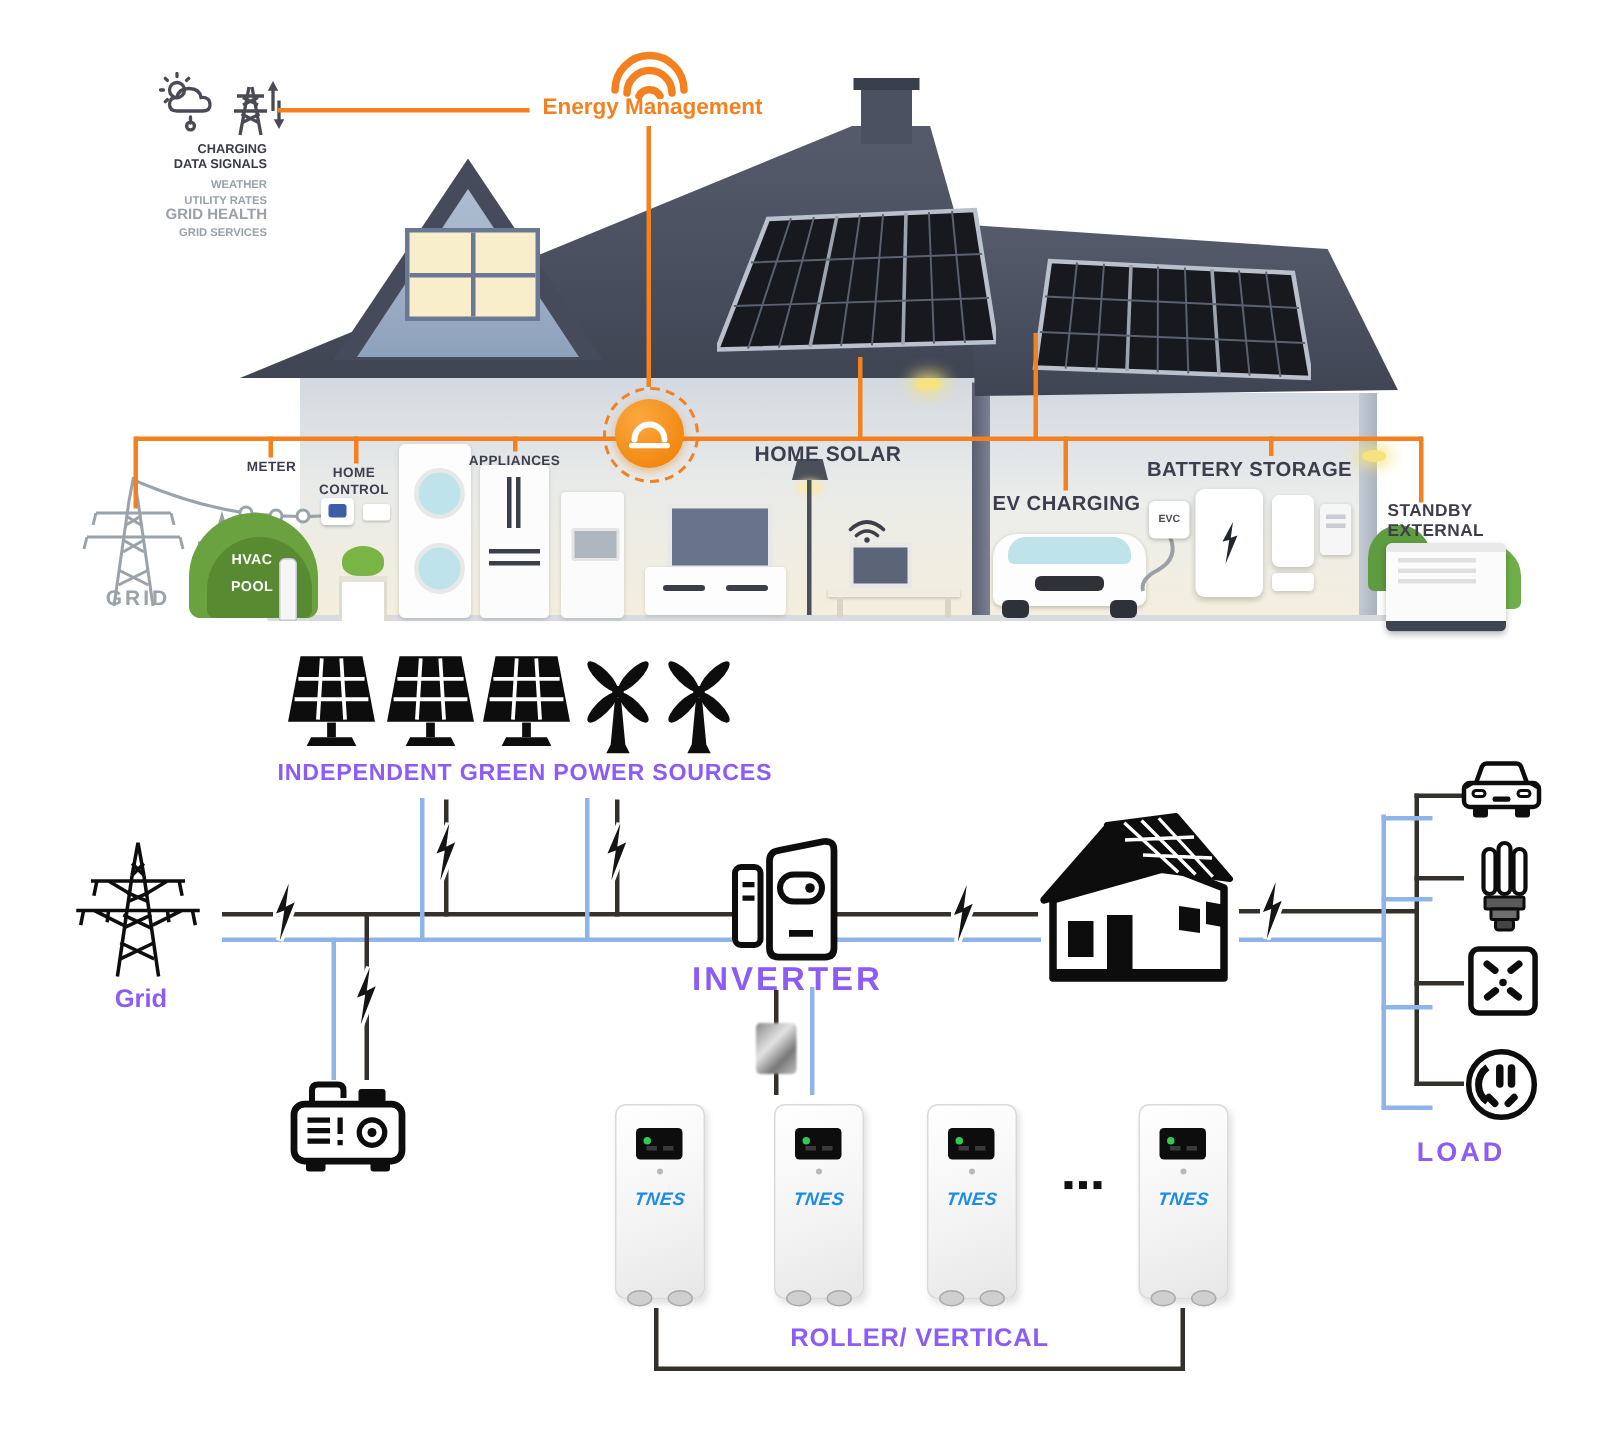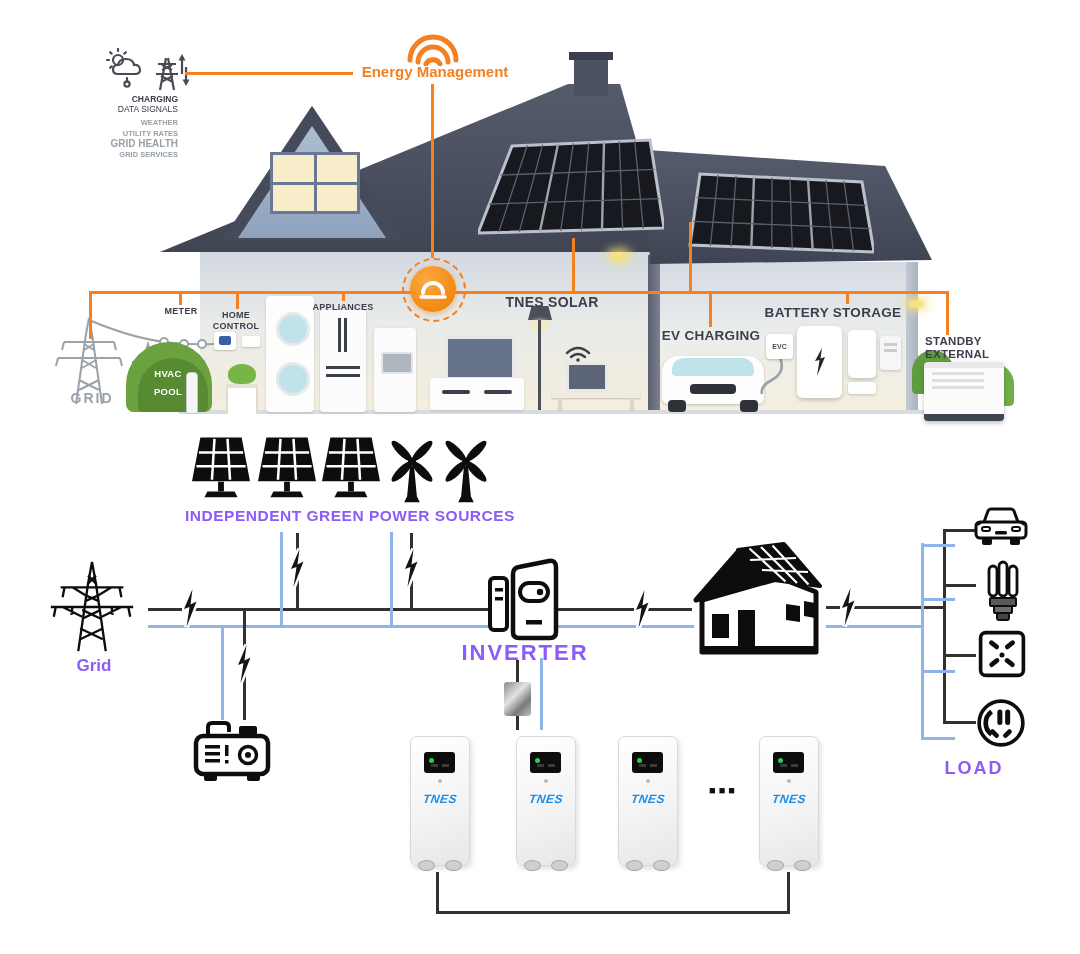--- a/index.html
+++ b/index.html
@@ -165,7 +165,7 @@
   </svg>
   <div class="abs" style="left:94px;top:94px;width:84px;text-align:right;">
     <div style="font-size:8.5px;font-weight:bold;color:#3a3a48;line-height:10px;">CHARGING</div>
-    <div style="font-size:8.5px;font-weight:normal;color:#3a3a48;line-height:10px;">DATA SIGNALS</div>
+    <div style="font-size:8.5px;font-weight:bold;color:#3a3a48;line-height:10px;">DATA SIGNALS</div>
     <div style="height:4px;"></div>
     <div style="font-size:7.5px;font-weight:600;color:#9aa0a8;line-height:10.5px;">WEATHER</div>
     <div style="font-size:7.5px;font-weight:600;color:#9aa0a8;line-height:10.5px;">UTILITY RATES</div>

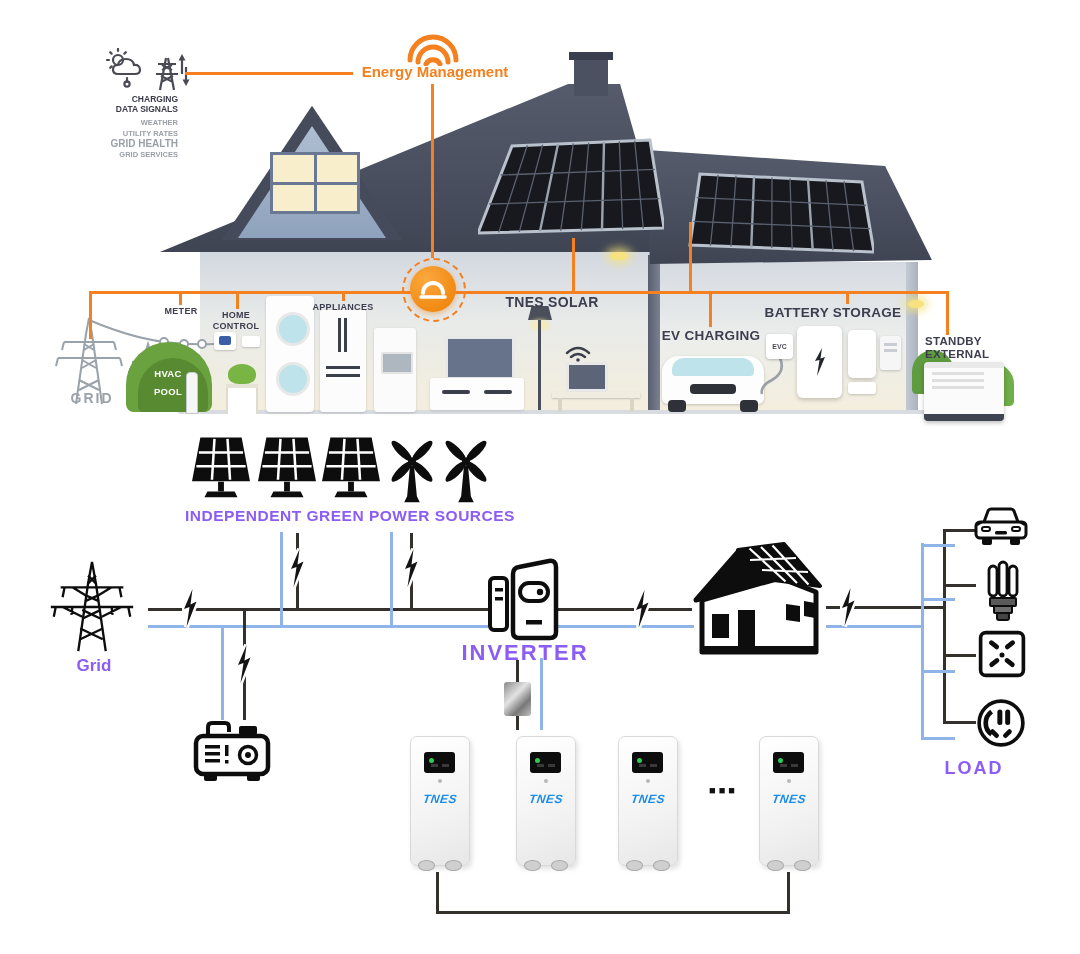--- a/index.html
+++ b/index.html
@@ -207,7 +207,7 @@
   <div class="toplabel" style="left:158px;top:306px;width:46px;font-size:9px;">METER</div>
   <div class="toplabel" style="left:204px;top:310px;width:64px;font-size:9px;line-height:11px;">HOME CONTROL</div>
   <div class="toplabel" style="left:308px;top:302px;width:70px;font-size:9px;">APPLIANCES</div>
-  <div class="toplabel" style="left:498px;top:294px;width:108px;font-size:14px;">TNES SOLAR</div>
+  <div class="toplabel" style="left:498px;top:294px;width:108px;font-size:14px;">HOME SOLAR</div>
   <div class="toplabel" style="left:660px;top:328px;width:102px;font-size:13.5px;">EV CHARGING</div>
   <div class="toplabel" style="left:764px;top:305px;width:138px;font-size:13.5px;">BATTERY STORAGE</div>
   <div class="toplabel" style="left:925px;top:335px;width:96px;font-size:11.5px;line-height:13px;text-align:left;">

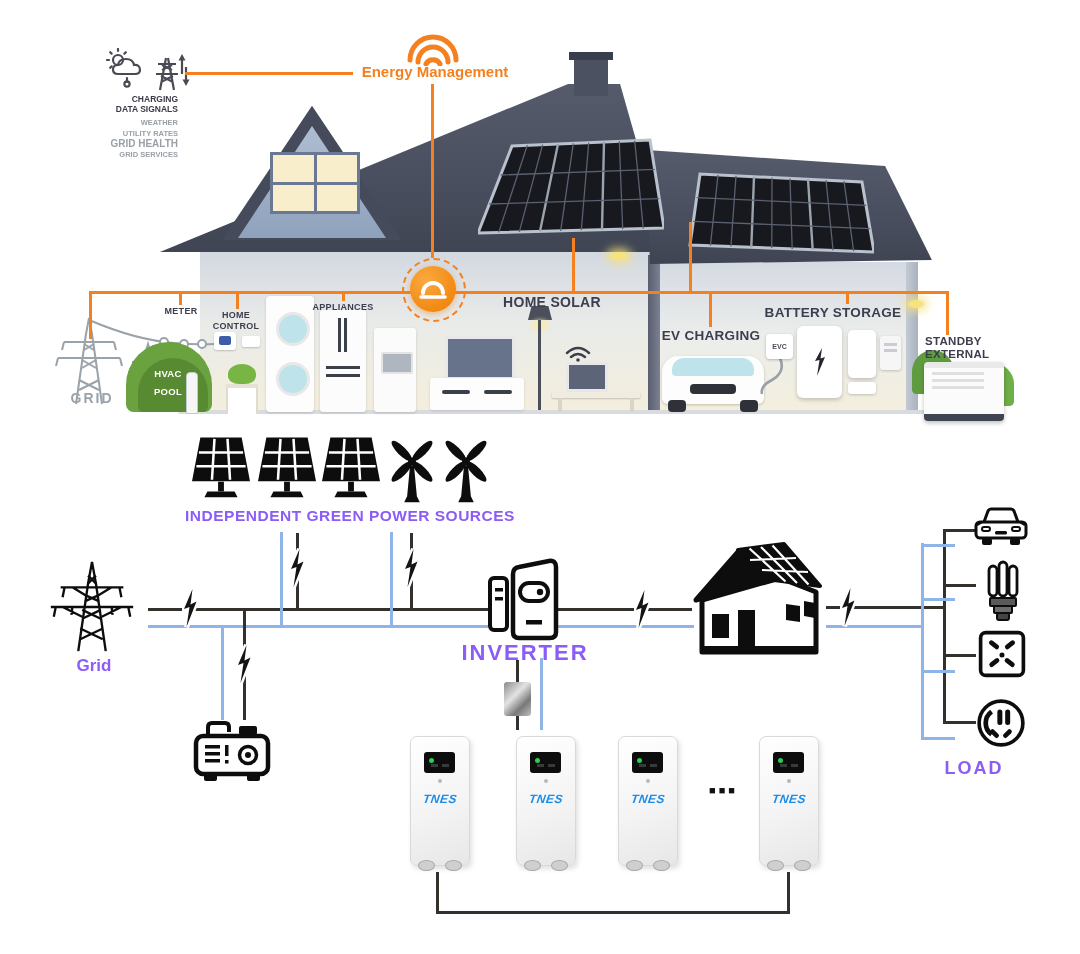--- a/index.html
+++ b/index.html
@@ -445,6 +445,7 @@
   <div class="kw" style="left:436px;top:872px;width:3px;height:42px;"></div>
   <div class="kw" style="left:436px;top:911px;width:354px;height:3px;"></div>
   <div class="kw" style="left:787px;top:872px;width:3px;height:42px;"></div>
+  <div class="schlabel" style="left:468px;top:882px;width:290px;font-size:17px;letter-spacing:.5px;">ROLLER/ VERTICAL</div>
 
 </div>
 

